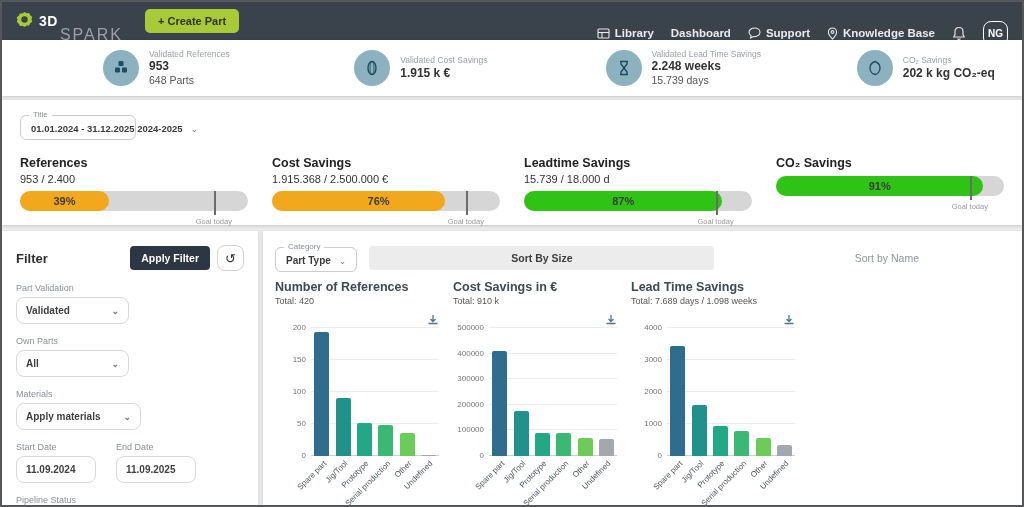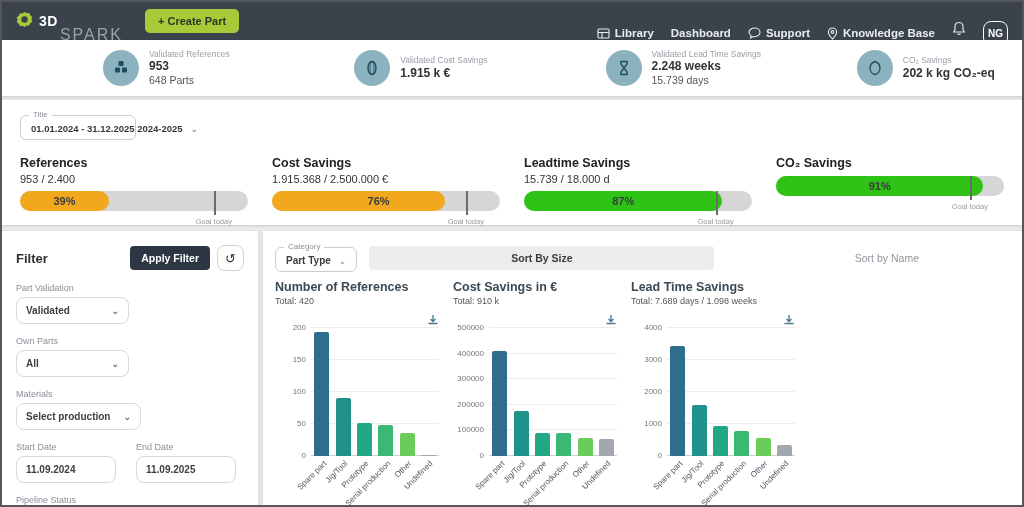--- a/index.html
+++ b/index.html
@@ -19,7 +19,7 @@
   .brand-light { color:#9aa1a9; font-weight:normal; font-size:16px; letter-spacing:2px;margin-top:28px; }
   .create-btn { margin-left:22px; background:#a9ca38; color:#2e3524; font-size:11px; font-weight:bold;
     border:none; border-radius:5px; padding:6px 13px; cursor:pointer; }
-  .nav-right { margin-left:auto; display:flex; gap:17px;margin-top:24px; }
+  .nav-right { margin-left:auto; display:flex; align-items:center; gap:17px;margin-top:24px; }
   .nav-item { color:#e9ebee; font-size:11.5px; font-weight:600; display:flex; align-items:center; gap:5px; cursor:pointer; }
   .nav-item svg { display:block; }
   .bell { color:#dfe2e6; cursor:pointer; display:flex; }

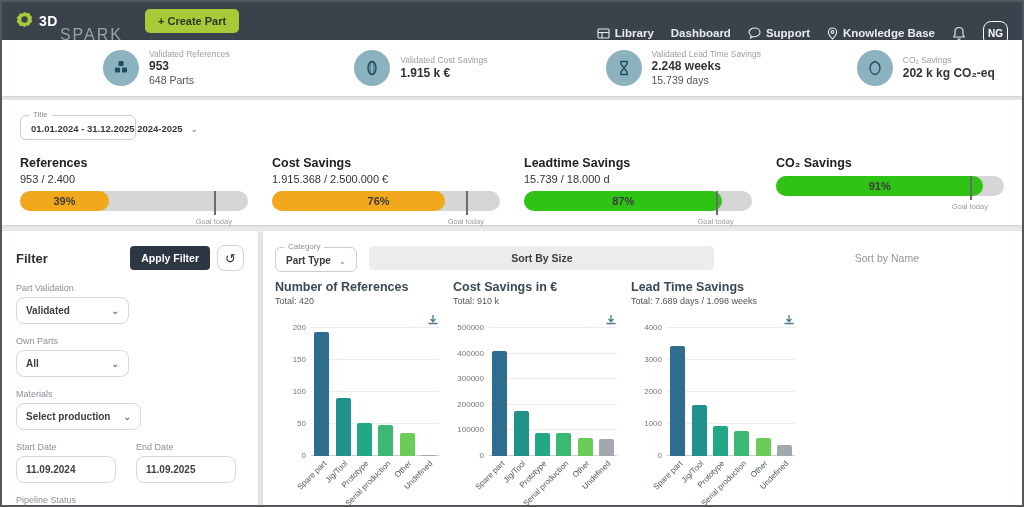--- a/index.html
+++ b/index.html
@@ -266,7 +266,7 @@
     <div class="f-group">
       <div class="f-label">Materials</div>
       <div class="f-select" style="width:125px">
-        <span>Select production</span>
+        <span>Apply materials</span>
           <span class="chev">⌄</span>
       </div>
     </div>

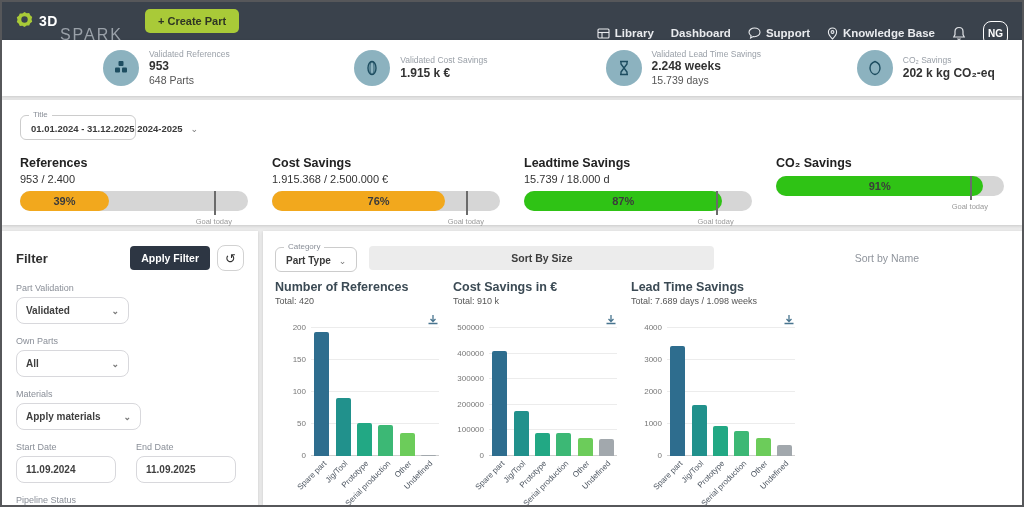--- a/index.html
+++ b/index.html
@@ -63,7 +63,7 @@
     padding:0 9px; font-size:10px; font-weight:bold; color:#3f3f3f; background:#fff; cursor:pointer; }
   .f-select .chev { margin-left:auto; }
   .f-select { width:113px; }
-  .f-input { width:100px; font-family:"Liberation Sans", sans-serif; }
+  .f-input { width:80px; font-family:"Liberation Sans", sans-serif; }
   .dates-row { display:flex; gap:20px; }
   
   .charts-card { background:#fff; flex:1; padding:12px 12px; box-shadow:0 1px 3px rgba(0,0,0,.15); min-width:0; }

